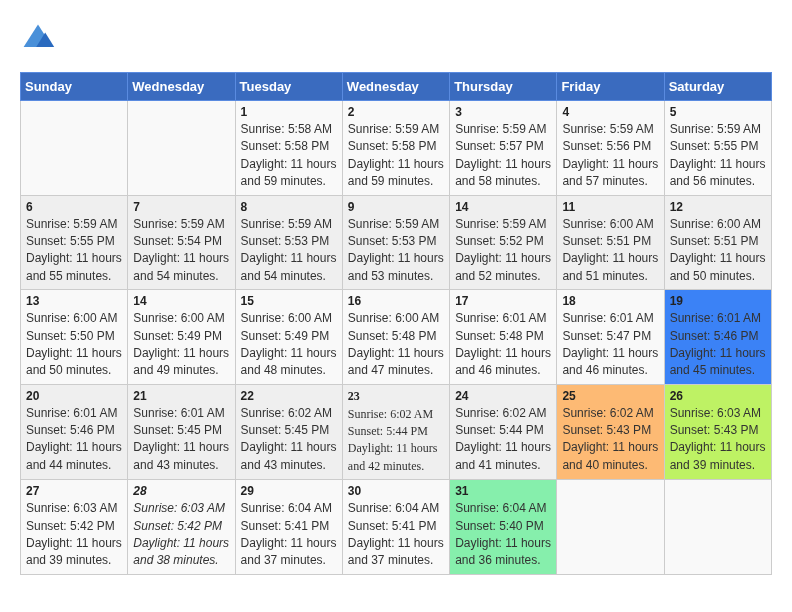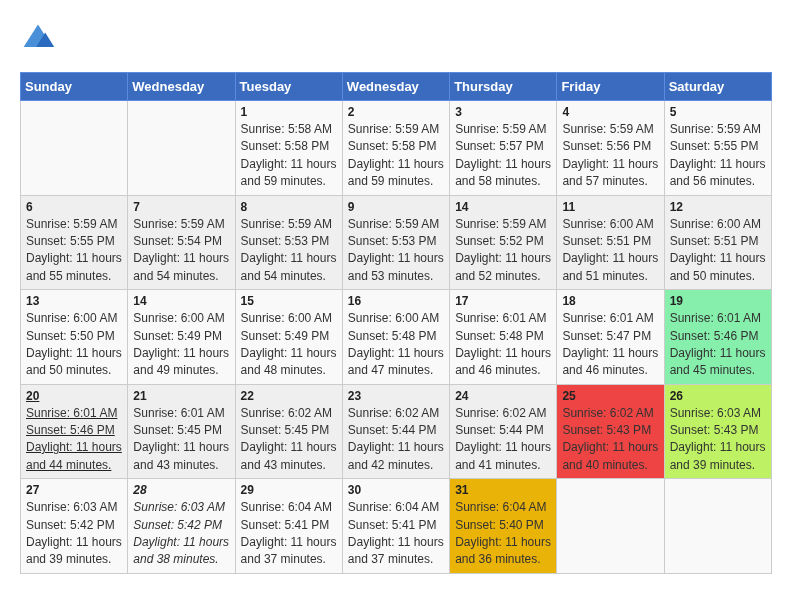--- a/index.html
+++ b/index.html
@@ -237,7 +237,7 @@
 Sunset: 5:47 PM
 Daylight: 11 hours and 46 minutes.</div>
         </td>
-        <td style="background: #86efac;">
+        <td style="background: #3b82f6;">
           <div class="day-num">19</div>
           <div class="day-info" style="white-space: pre-line;">Sunrise: 6:01 AM
 Sunset: 5:46 PM

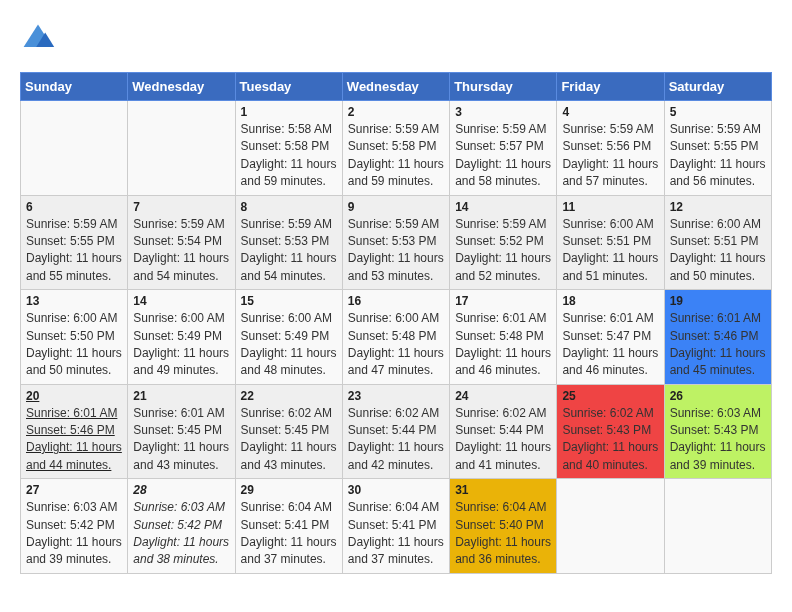--- a/index.html
+++ b/index.html
@@ -245,7 +245,7 @@
         </td>
       </tr>
       <tr>
-        <td style="background: rgb(239, 239, 239); text-decoration: underline;">
+        <td style="background: rgb(239, 239, 239);">
           <div class="day-num">20</div>
           <div class="day-info" style="white-space: pre-line;">Sunrise: 6:01 AM
 Sunset: 5:46 PM

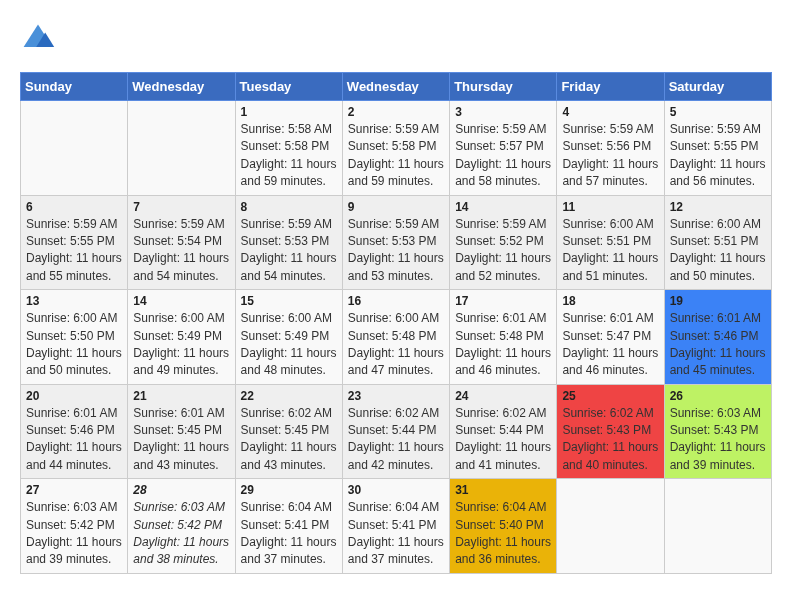--- a/index.html
+++ b/index.html
@@ -263,7 +263,7 @@
 Sunset: 5:45 PM
 Daylight: 11 hours and 43 minutes.</div>
         </td>
-        <td style="background: rgb(239, 239, 239);">
+        <td style="background: rgb(239, 239, 239); font-family: Liberation Serif, serif;">
           <div class="day-num">23</div>
           <div class="day-info" style="white-space: pre-line;">Sunrise: 6:02 AM
 Sunset: 5:44 PM

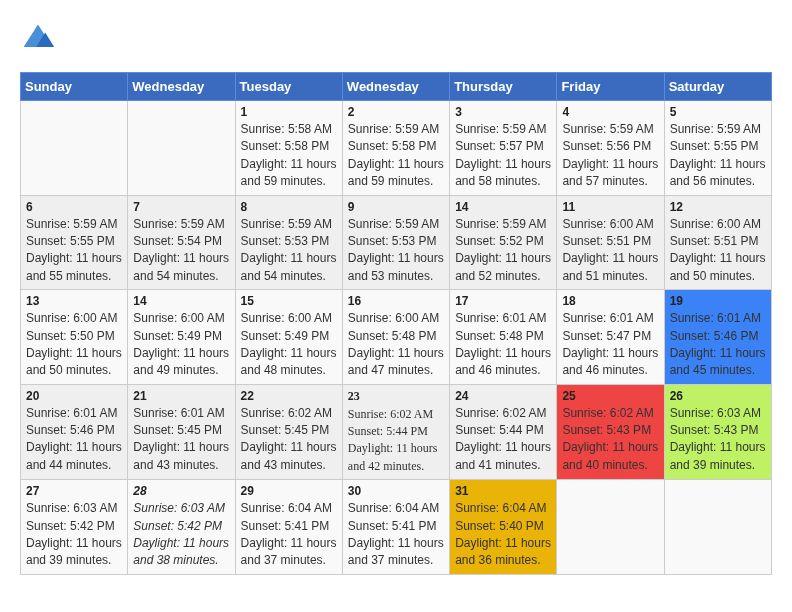--- a/index.html
+++ b/index.html
@@ -275,7 +275,7 @@
 Sunset: 5:44 PM
 Daylight: 11 hours and 41 minutes.</div>
         </td>
-        <td style="background: #ef4444;">
+        <td style="background: #fdba74;">
           <div class="day-num">25</div>
           <div class="day-info" style="white-space: pre-line;">Sunrise: 6:02 AM
 Sunset: 5:43 PM

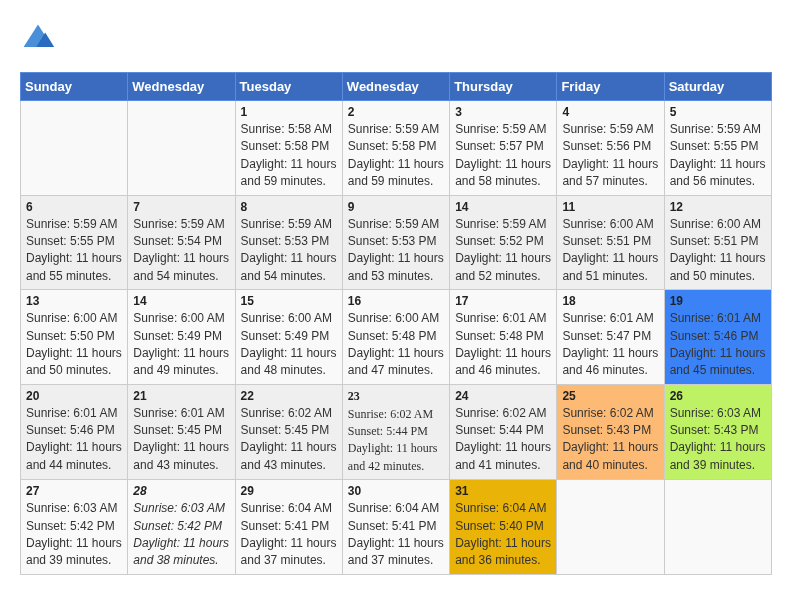--- a/index.html
+++ b/index.html
@@ -313,7 +313,7 @@
 Sunset: 5:41 PM
 Daylight: 11 hours and 37 minutes.</div>
         </td>
-        <td style="background: #eab308;">
+        <td style="background: #86efac;">
           <div class="day-num">31</div>
           <div class="day-info" style="white-space: pre-line;">Sunrise: 6:04 AM
 Sunset: 5:40 PM

